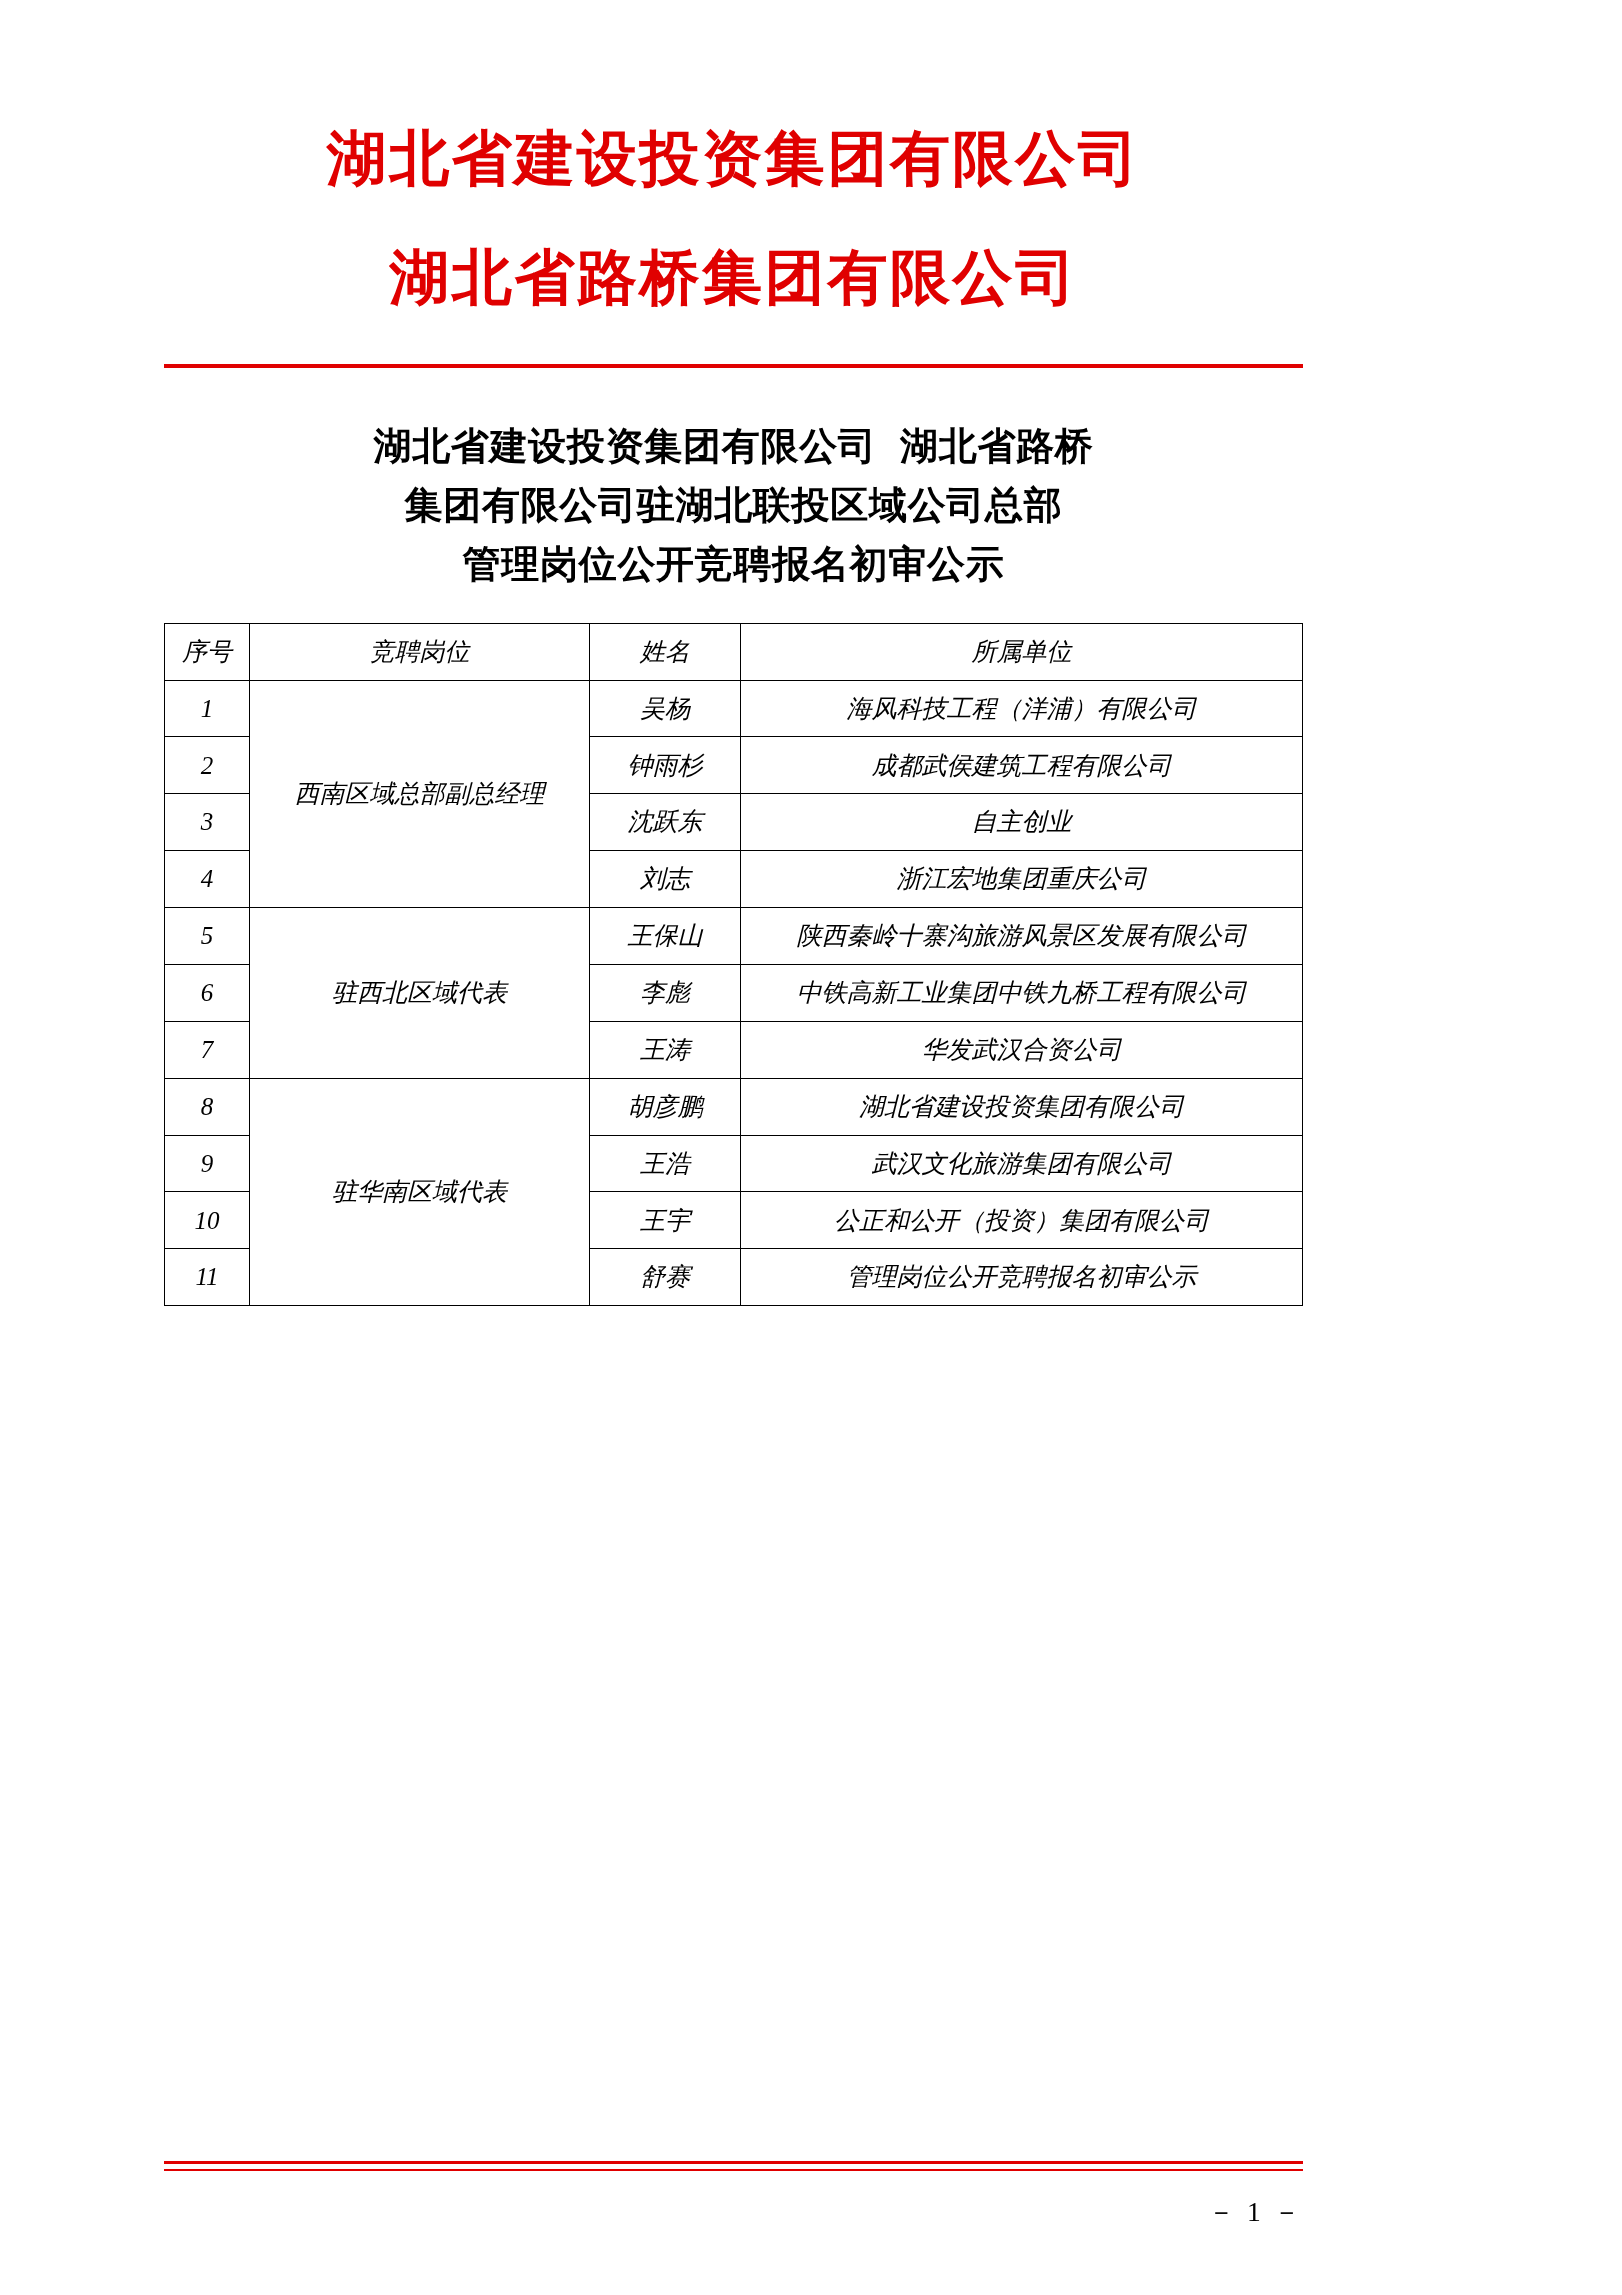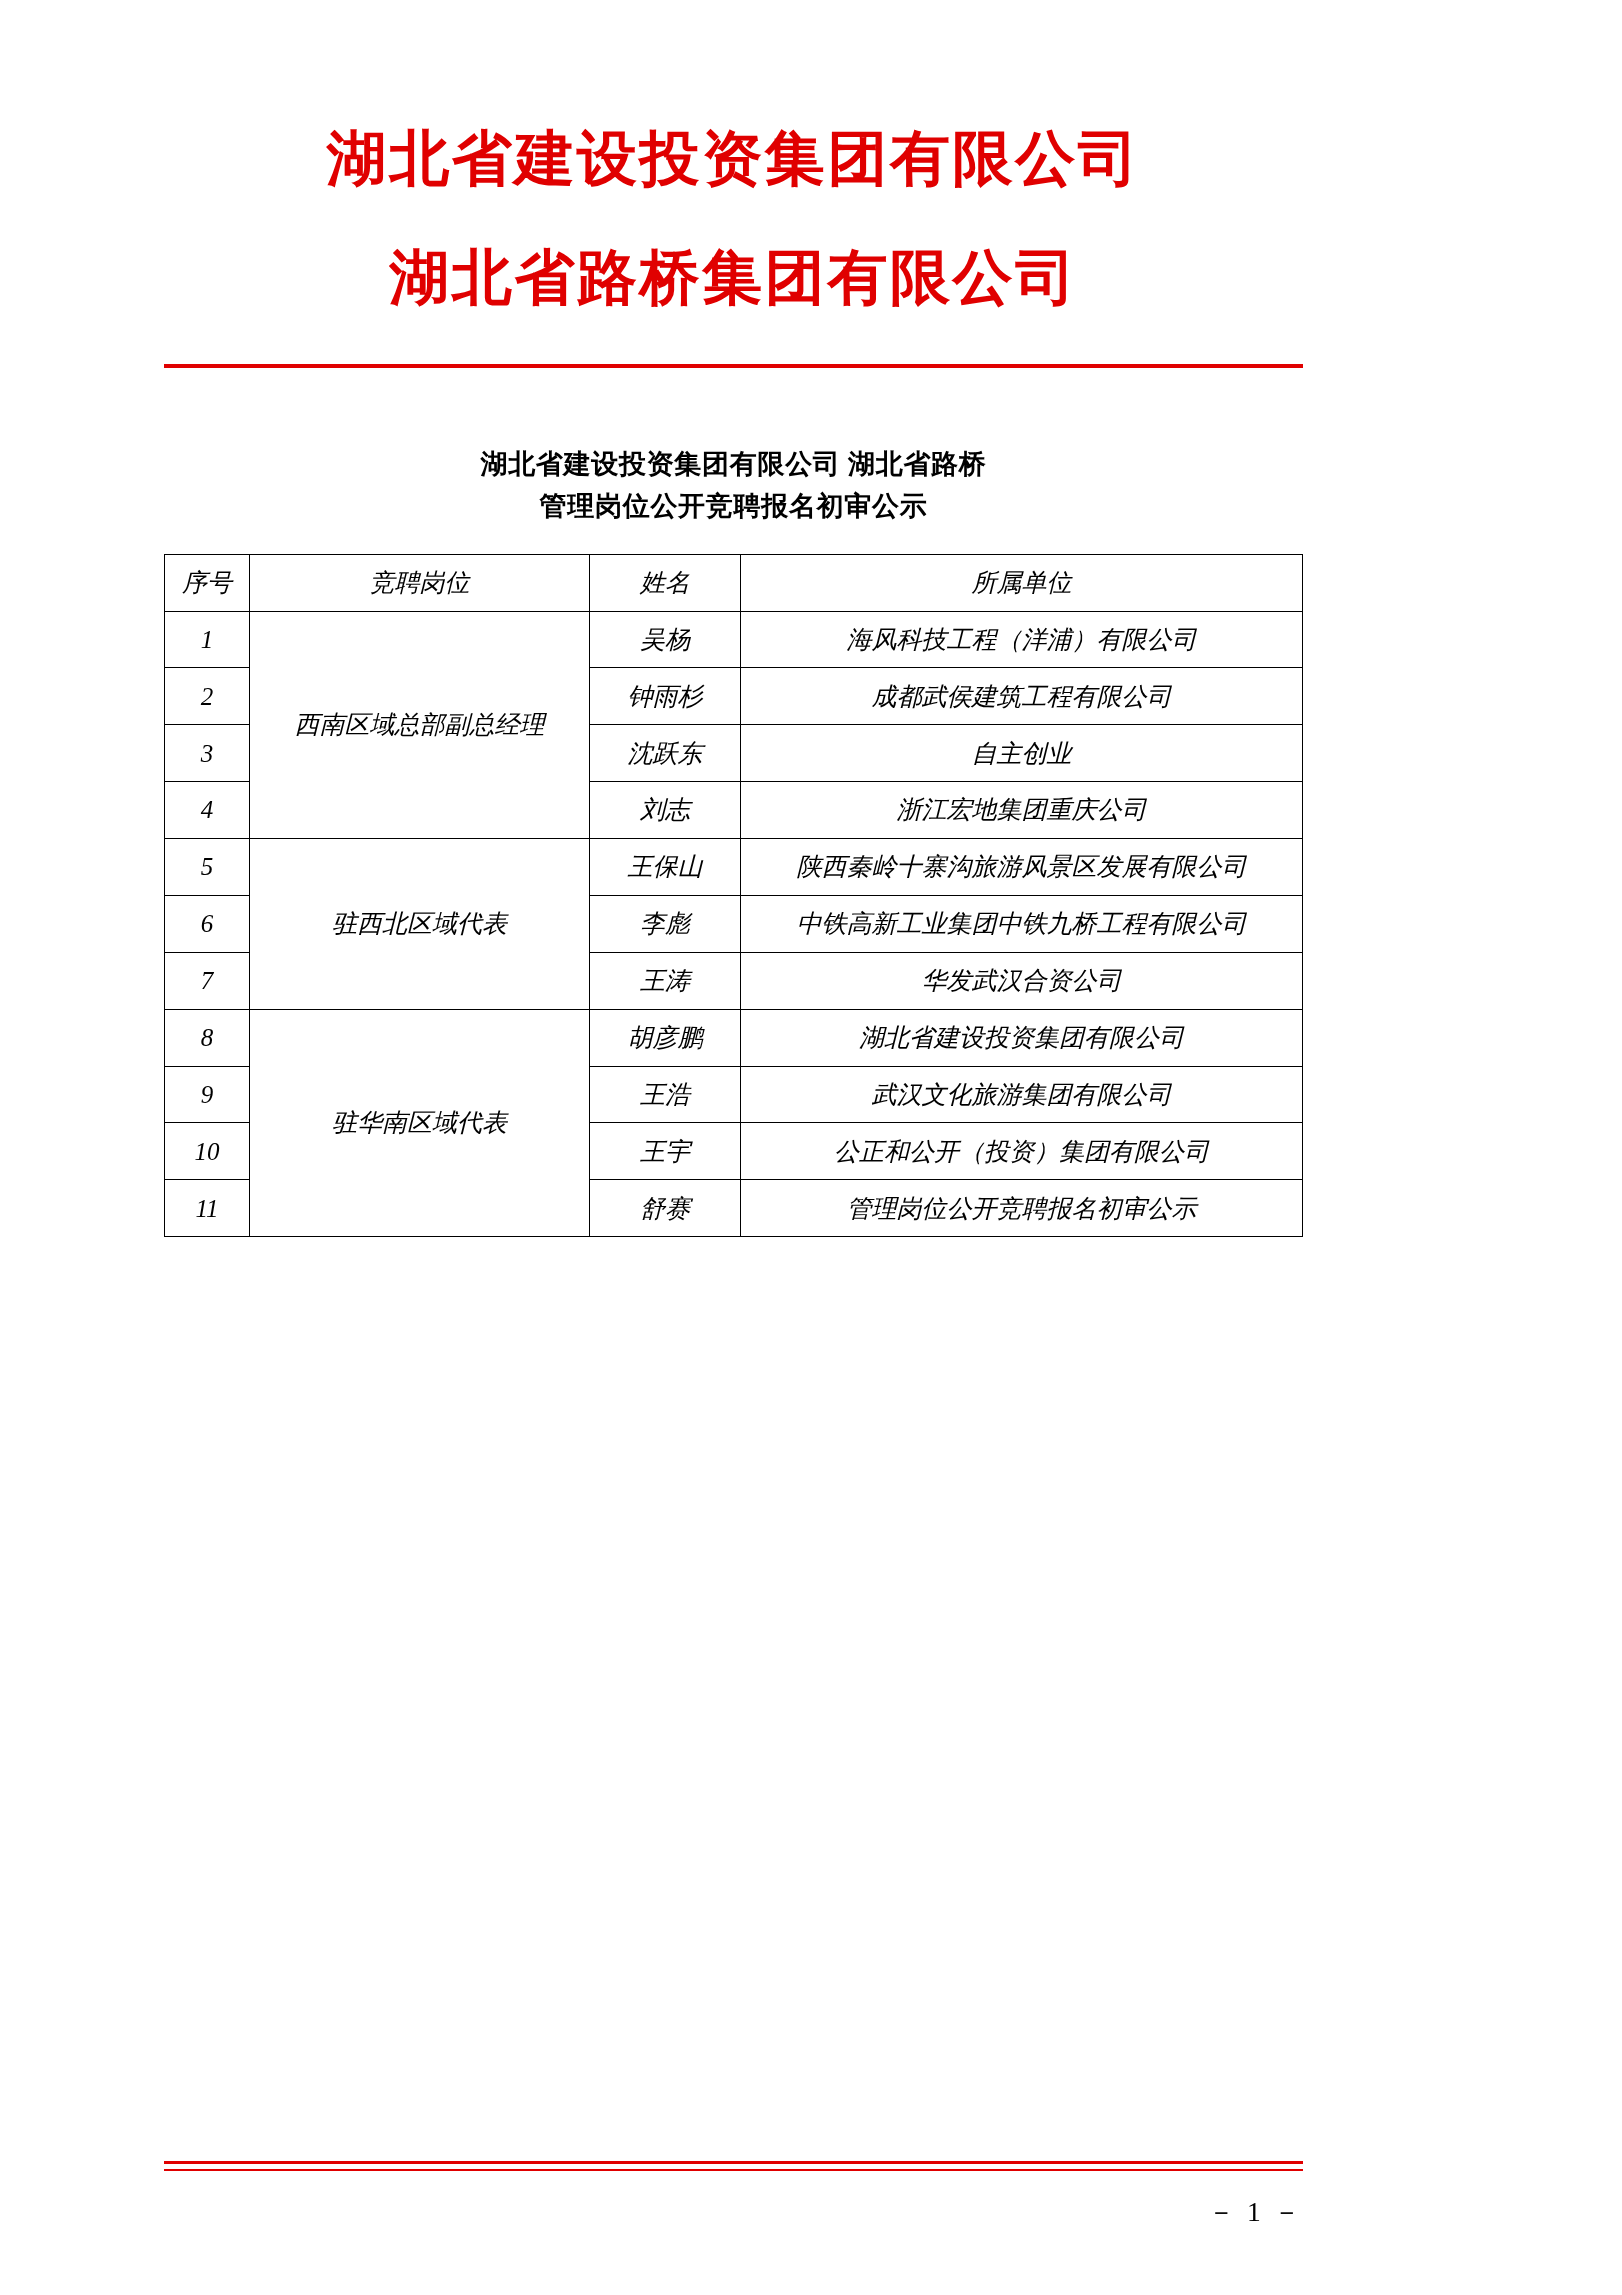--- a/index.html
+++ b/index.html
@@ -47,11 +47,11 @@
   }
   
   .doc-title {
-    margin-top: 76px;
+    margin-top: 52px;
     text-align: center;
-    font-family: Liberation Serif, serif;
+    font-family: Liberation Mono, monospace;
     font-weight: bold;
-    font-size: 27px;
+    font-size: 38px;
     line-height: 1.55;
     letter-spacing: 0.7px;
   }

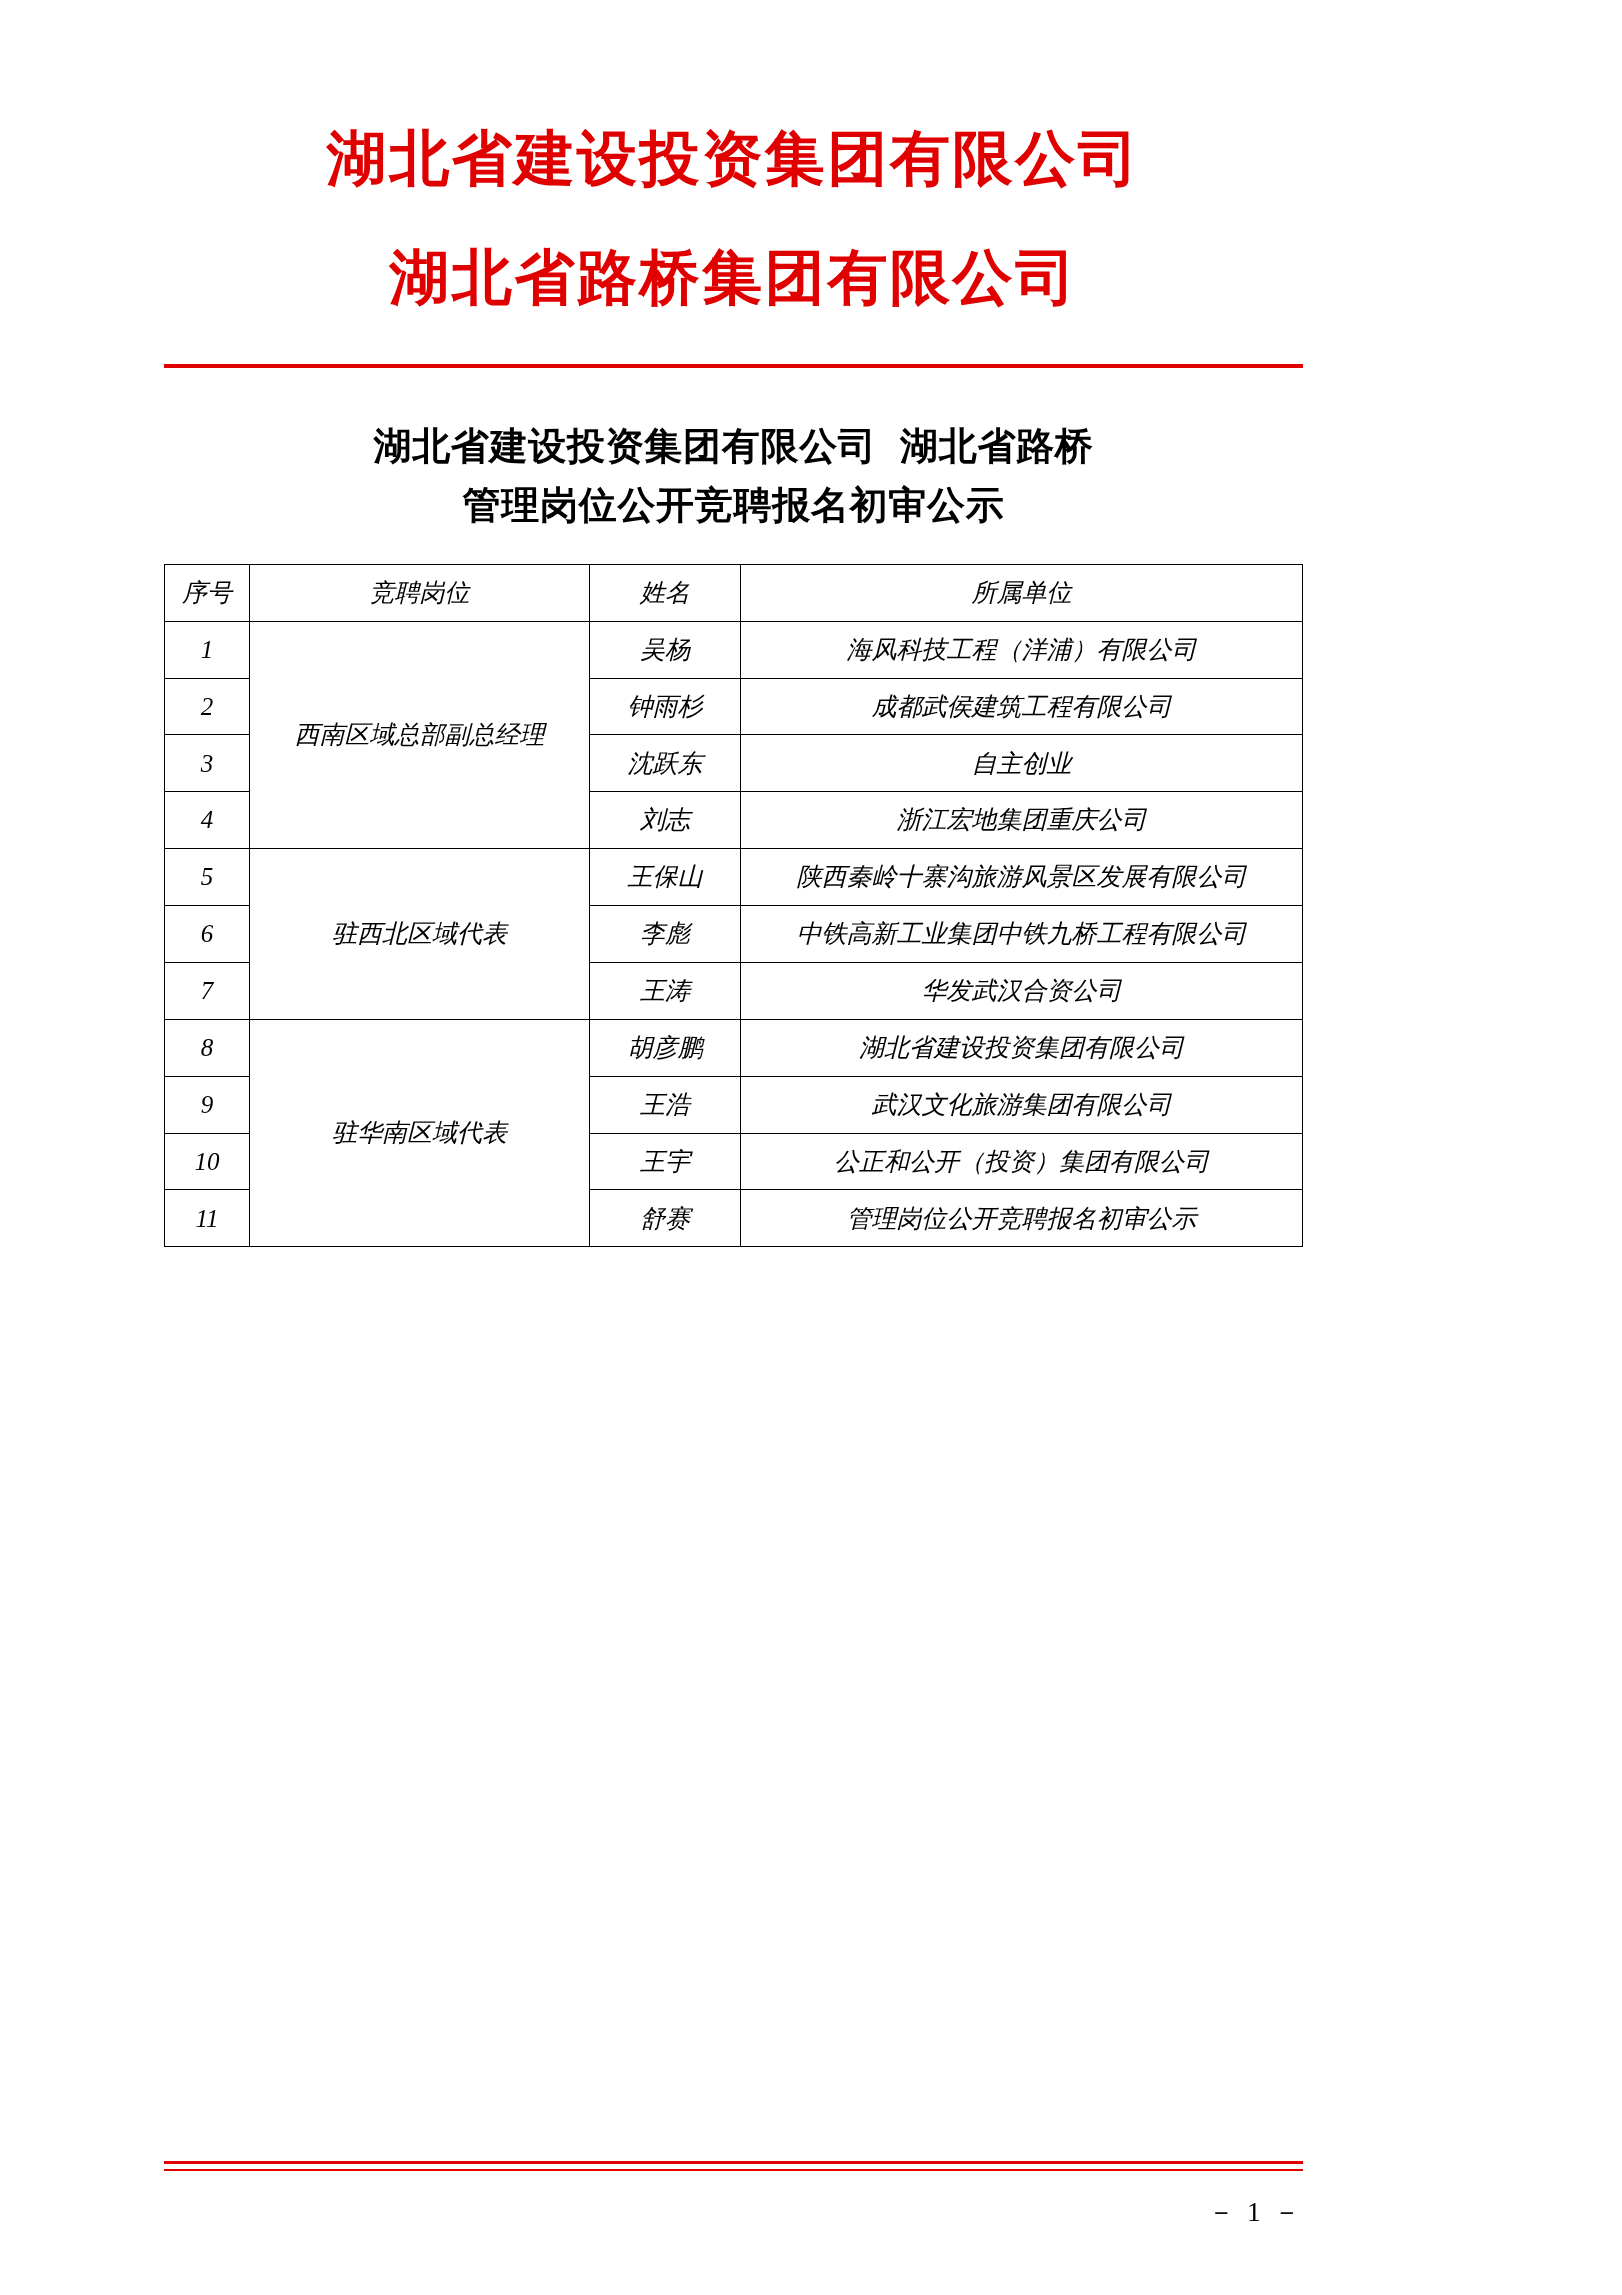--- a/index.html
+++ b/index.html
@@ -132,6 +132,7 @@
 
   <div class="doc-title">
     <span class="t-line">湖北省建设投资集团有限公司 湖北省路桥</span>
+    <span class="t-line">集团有限公司驻湖北联投区域公司总部</span>
     <span class="t-line">管理岗位公开竞聘报名初审公示</span>
   </div>
 

